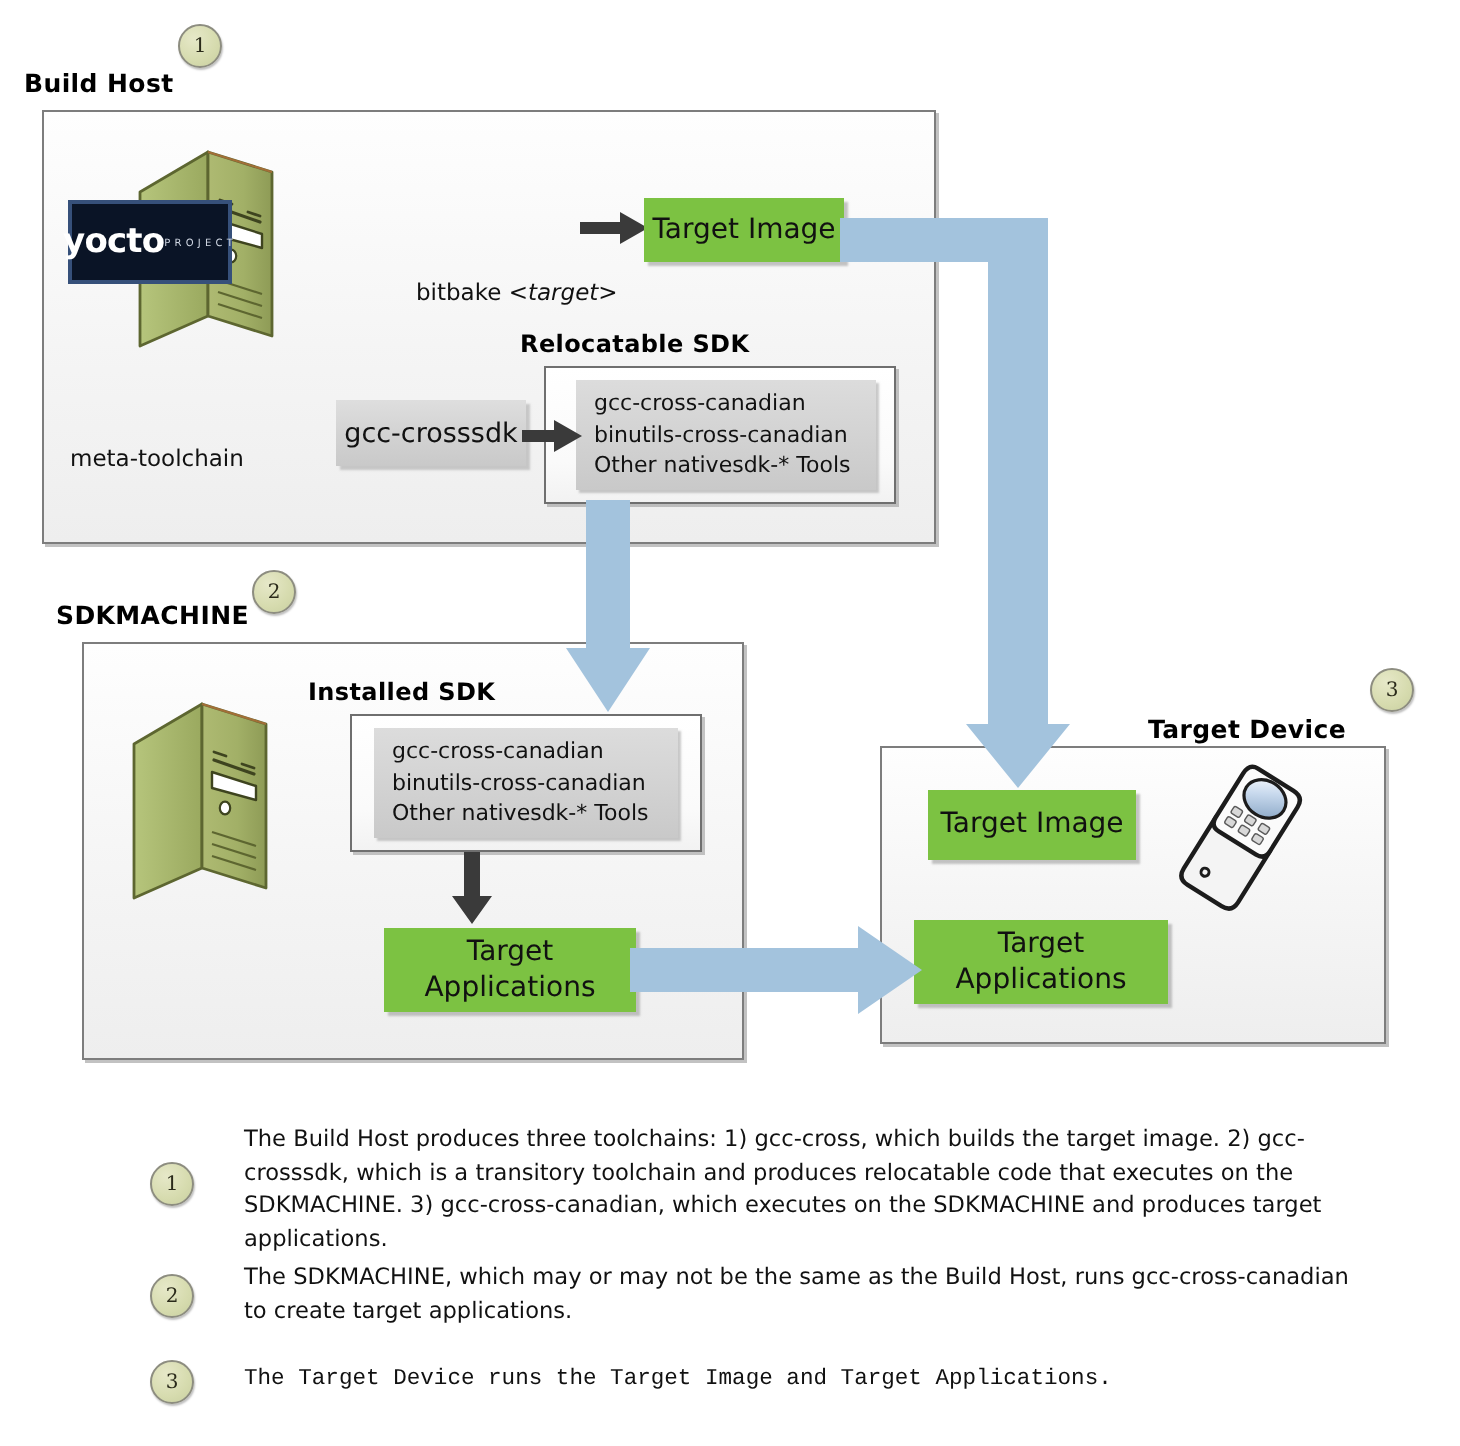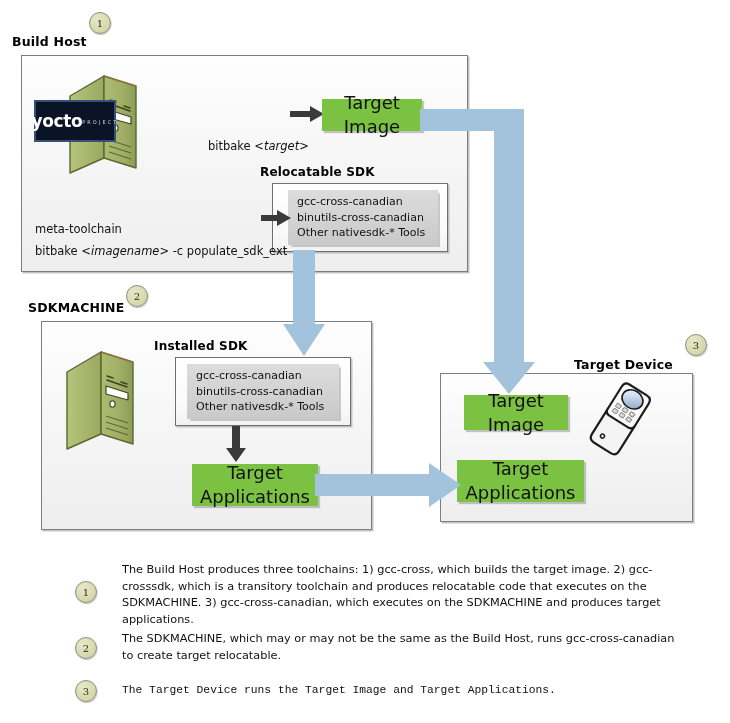--- a/index.html
+++ b/index.html
@@ -65,7 +65,7 @@
     align-items: center;
     justify-content: center;
     text-align: center;
-    font-size: 18px;
+    font-size: 14px;
     color: #111;
     line-height: 1.32;
     box-sizing: border-box;

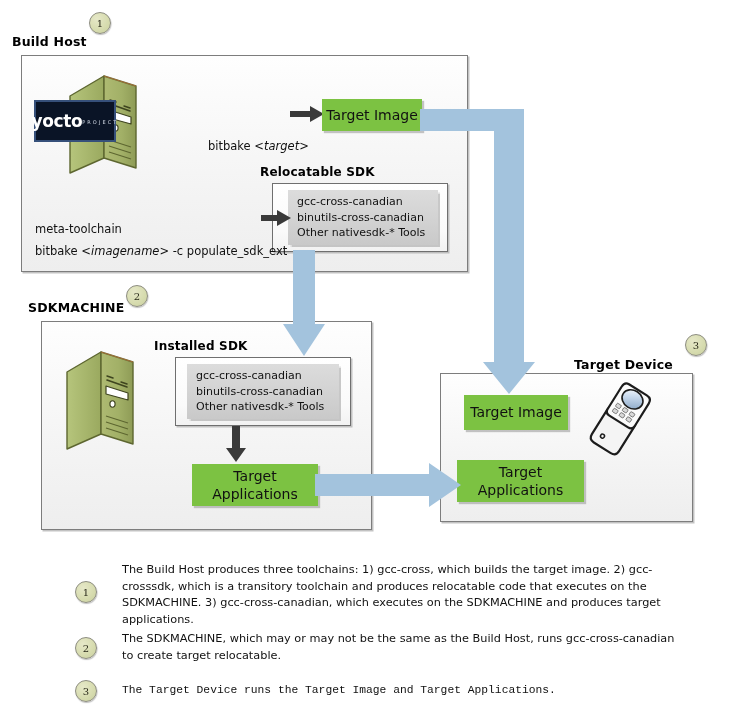--- a/index.html
+++ b/index.html
@@ -192,6 +192,7 @@
     <div>Other nativesdk-* Tools</div>
   </div>
 
+  <div class="gray-box" style="left:168px; top:200px; width:95px; height:33px;">gcc-crosssdk</div>
 
   <svg class="overlay" style="left:261px; top:207px;" width="32" height="22" viewBox="0 0 32 22">
     <path d="M0,8 L16,8 L16,3 L30,11 L16,19 L16,14 L0,14 Z" fill="#3a3a3a"></path>

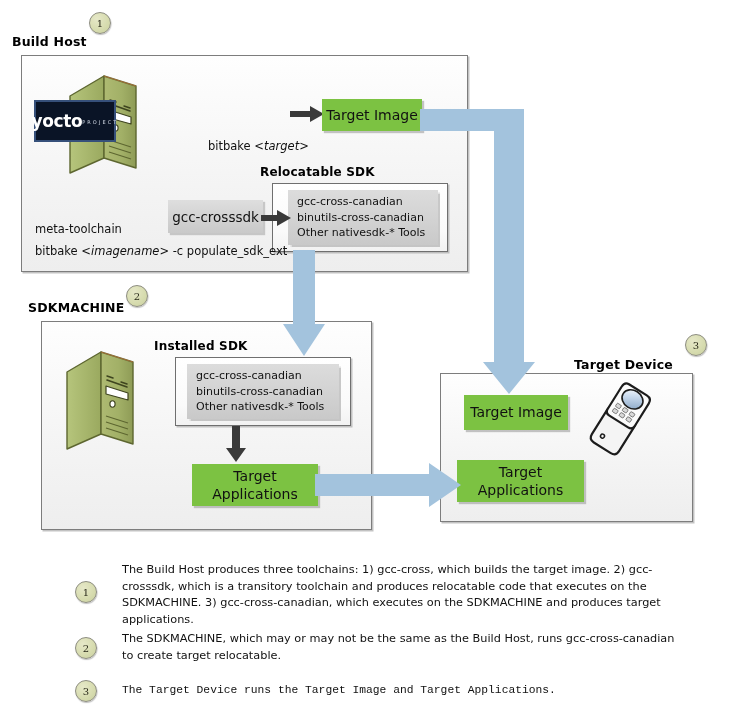--- a/index.html
+++ b/index.html
@@ -199,9 +199,6 @@
   </svg>
 
   <div class="plain" style="left:35px; top:222px;">meta-toolchain</div>
-  <div class="plain" style="left:35px; top:244px;">
-    <span>bitbake </span><em>&lt;imagename&gt;</em><span> -c populate_sdk_ext</span>
-  </div>
 
   <div class="section-title" style="left:28px; top:300px;">SDKMACHINE</div>
   <div class="badge" style="left:126px; top:285px;">2</div>

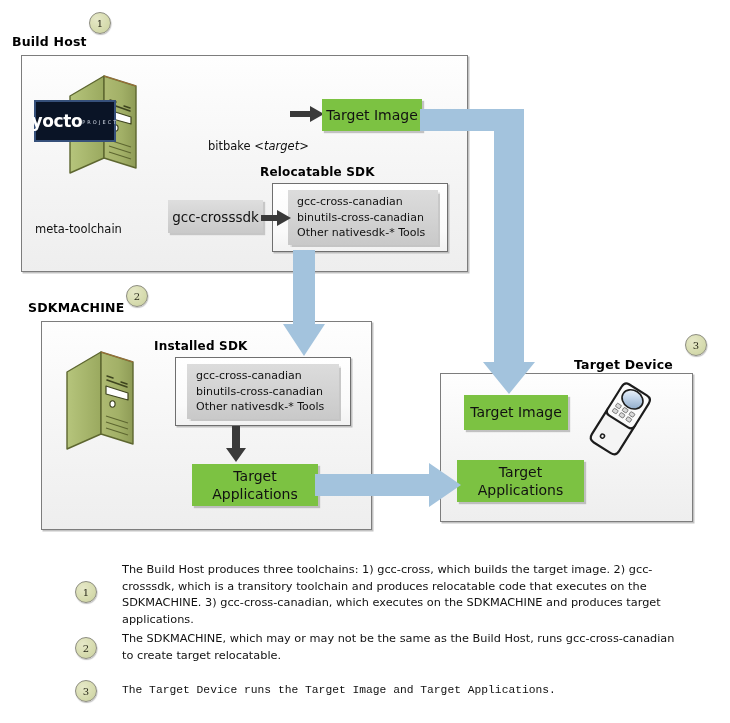--- a/index.html
+++ b/index.html
@@ -307,7 +307,7 @@
 
   <div class="note-row">
     <div class="badge" style="left:75px; top:637px;">2</div>
-    <div class="note-text" style="left:122px; top:631px; width:565px;">The SDKMACHINE, which may or may not be the same as the Build Host, runs gcc-cross-canadian to create target relocatable.</div>
+    <div class="note-text" style="left:122px; top:631px; width:565px;">The SDKMACHINE, which may or may not be the same as the Build Host, runs gcc-cross-canadian to create target applications.</div>
   </div>
 
   <div class="note-row">

